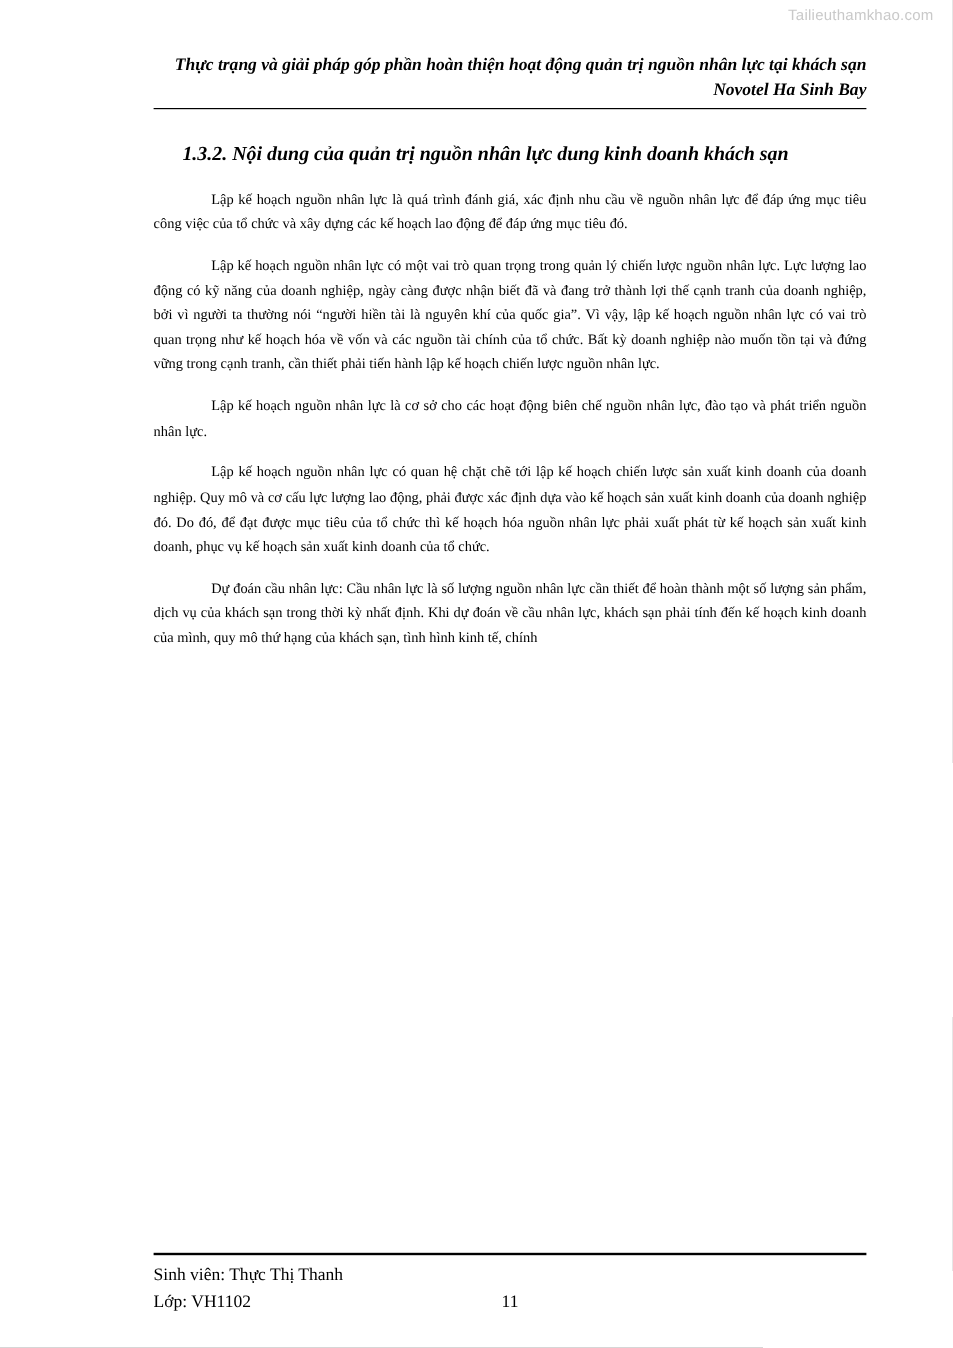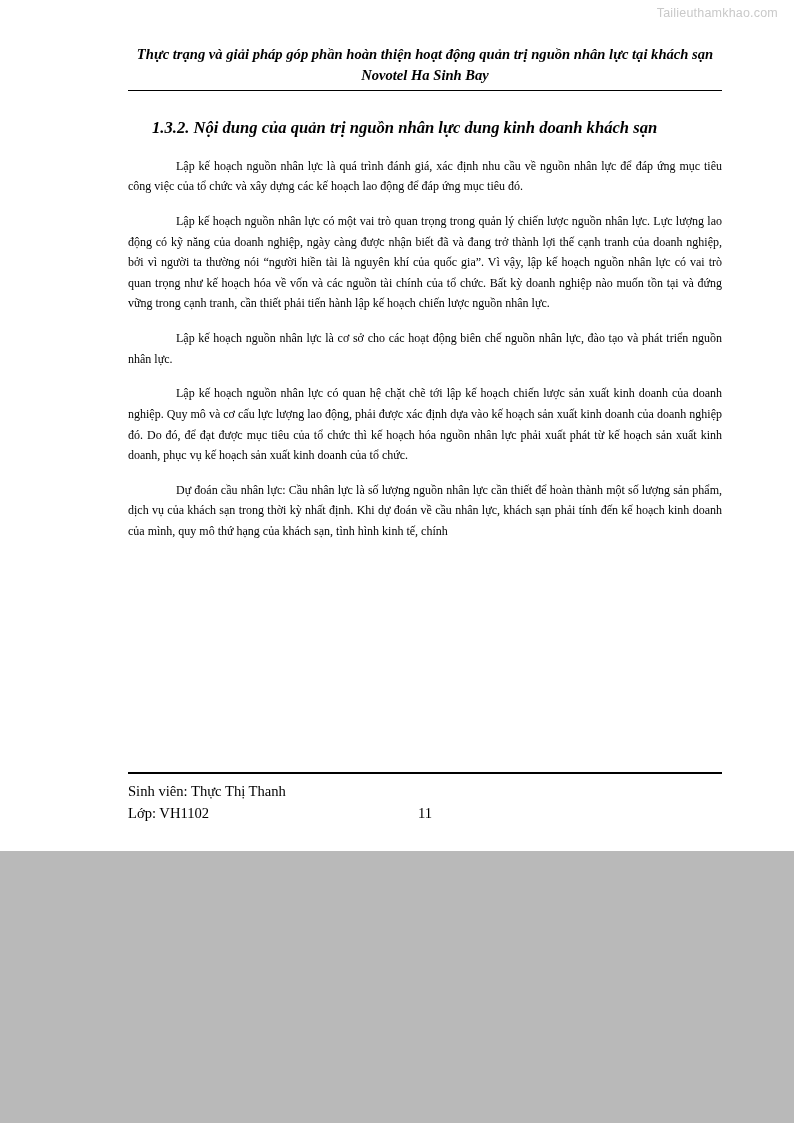--- a/index.html
+++ b/index.html
@@ -10,7 +10,7 @@
   .page {
     position: relative;
     width: 794px;
-    height: 851px;
+    height: 1123px;
     background: #ffffff;
     margin: 0 auto;
     overflow: hidden;

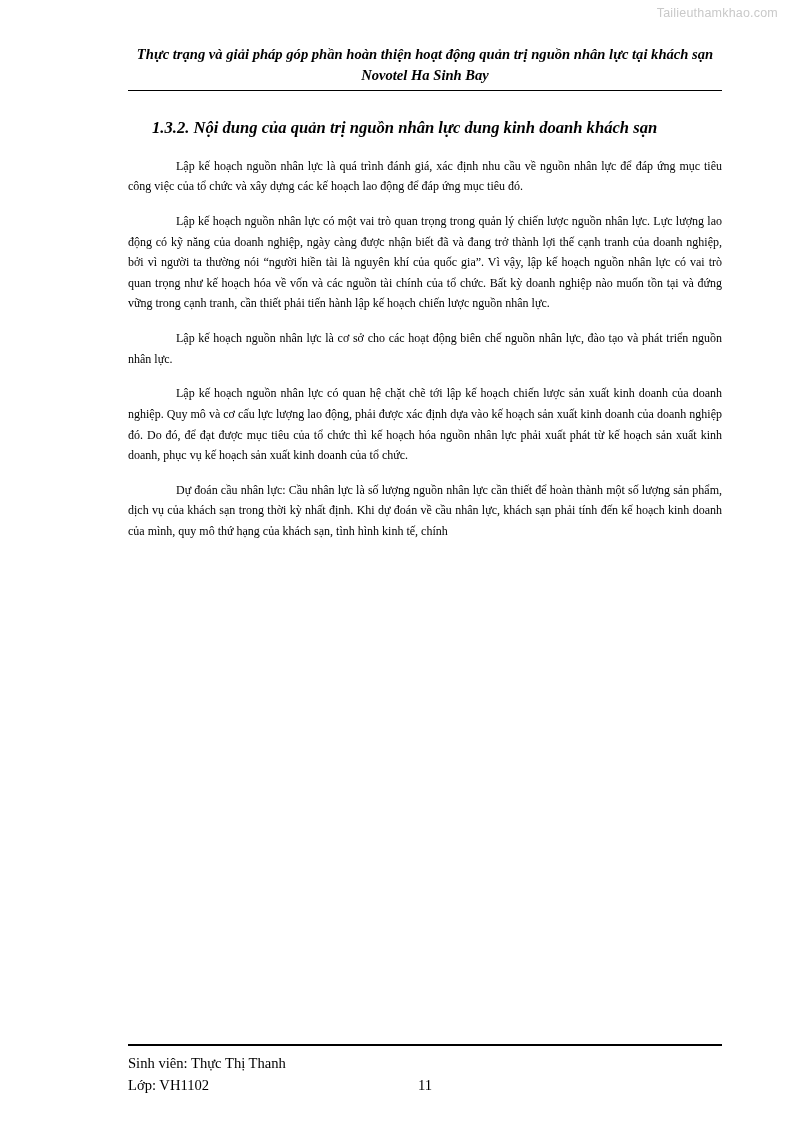--- a/index.html
+++ b/index.html
@@ -35,7 +35,7 @@
     top: 44px;
   }
   .header-block {
-    text-align: center;
+    text-align: right;
     font-weight: bold;
     font-style: italic;
     font-size: 14.6px;

